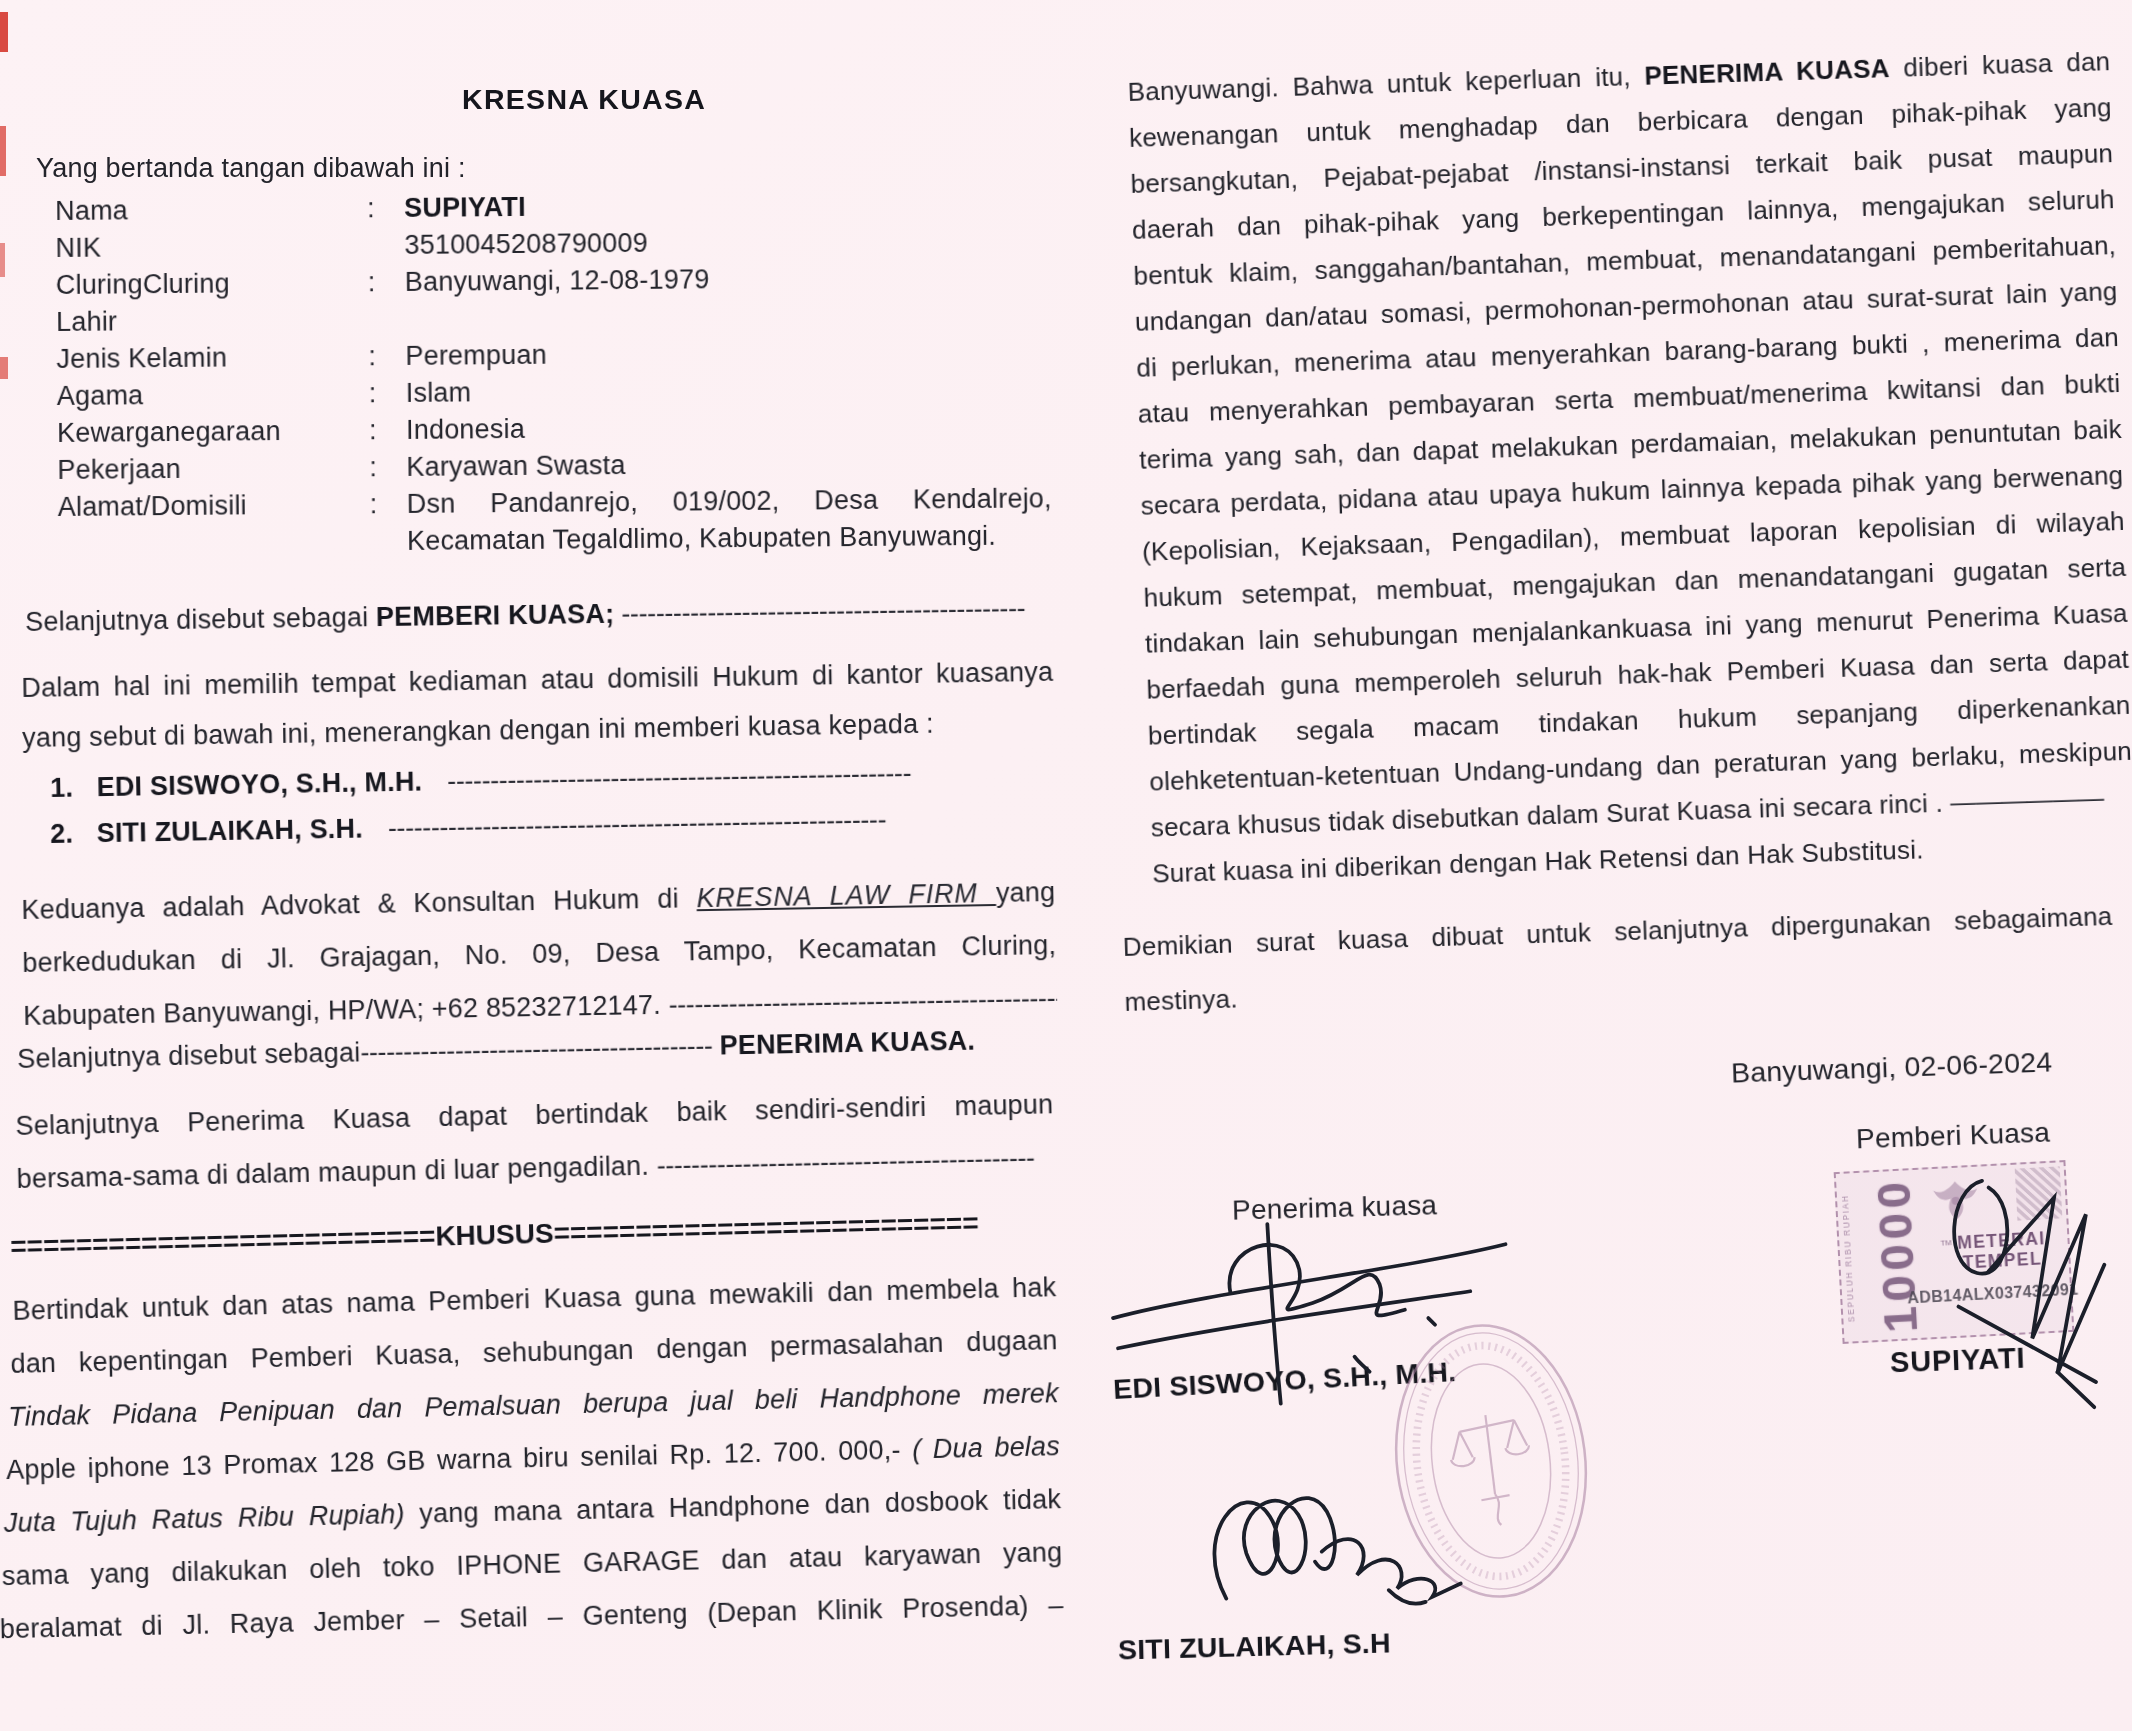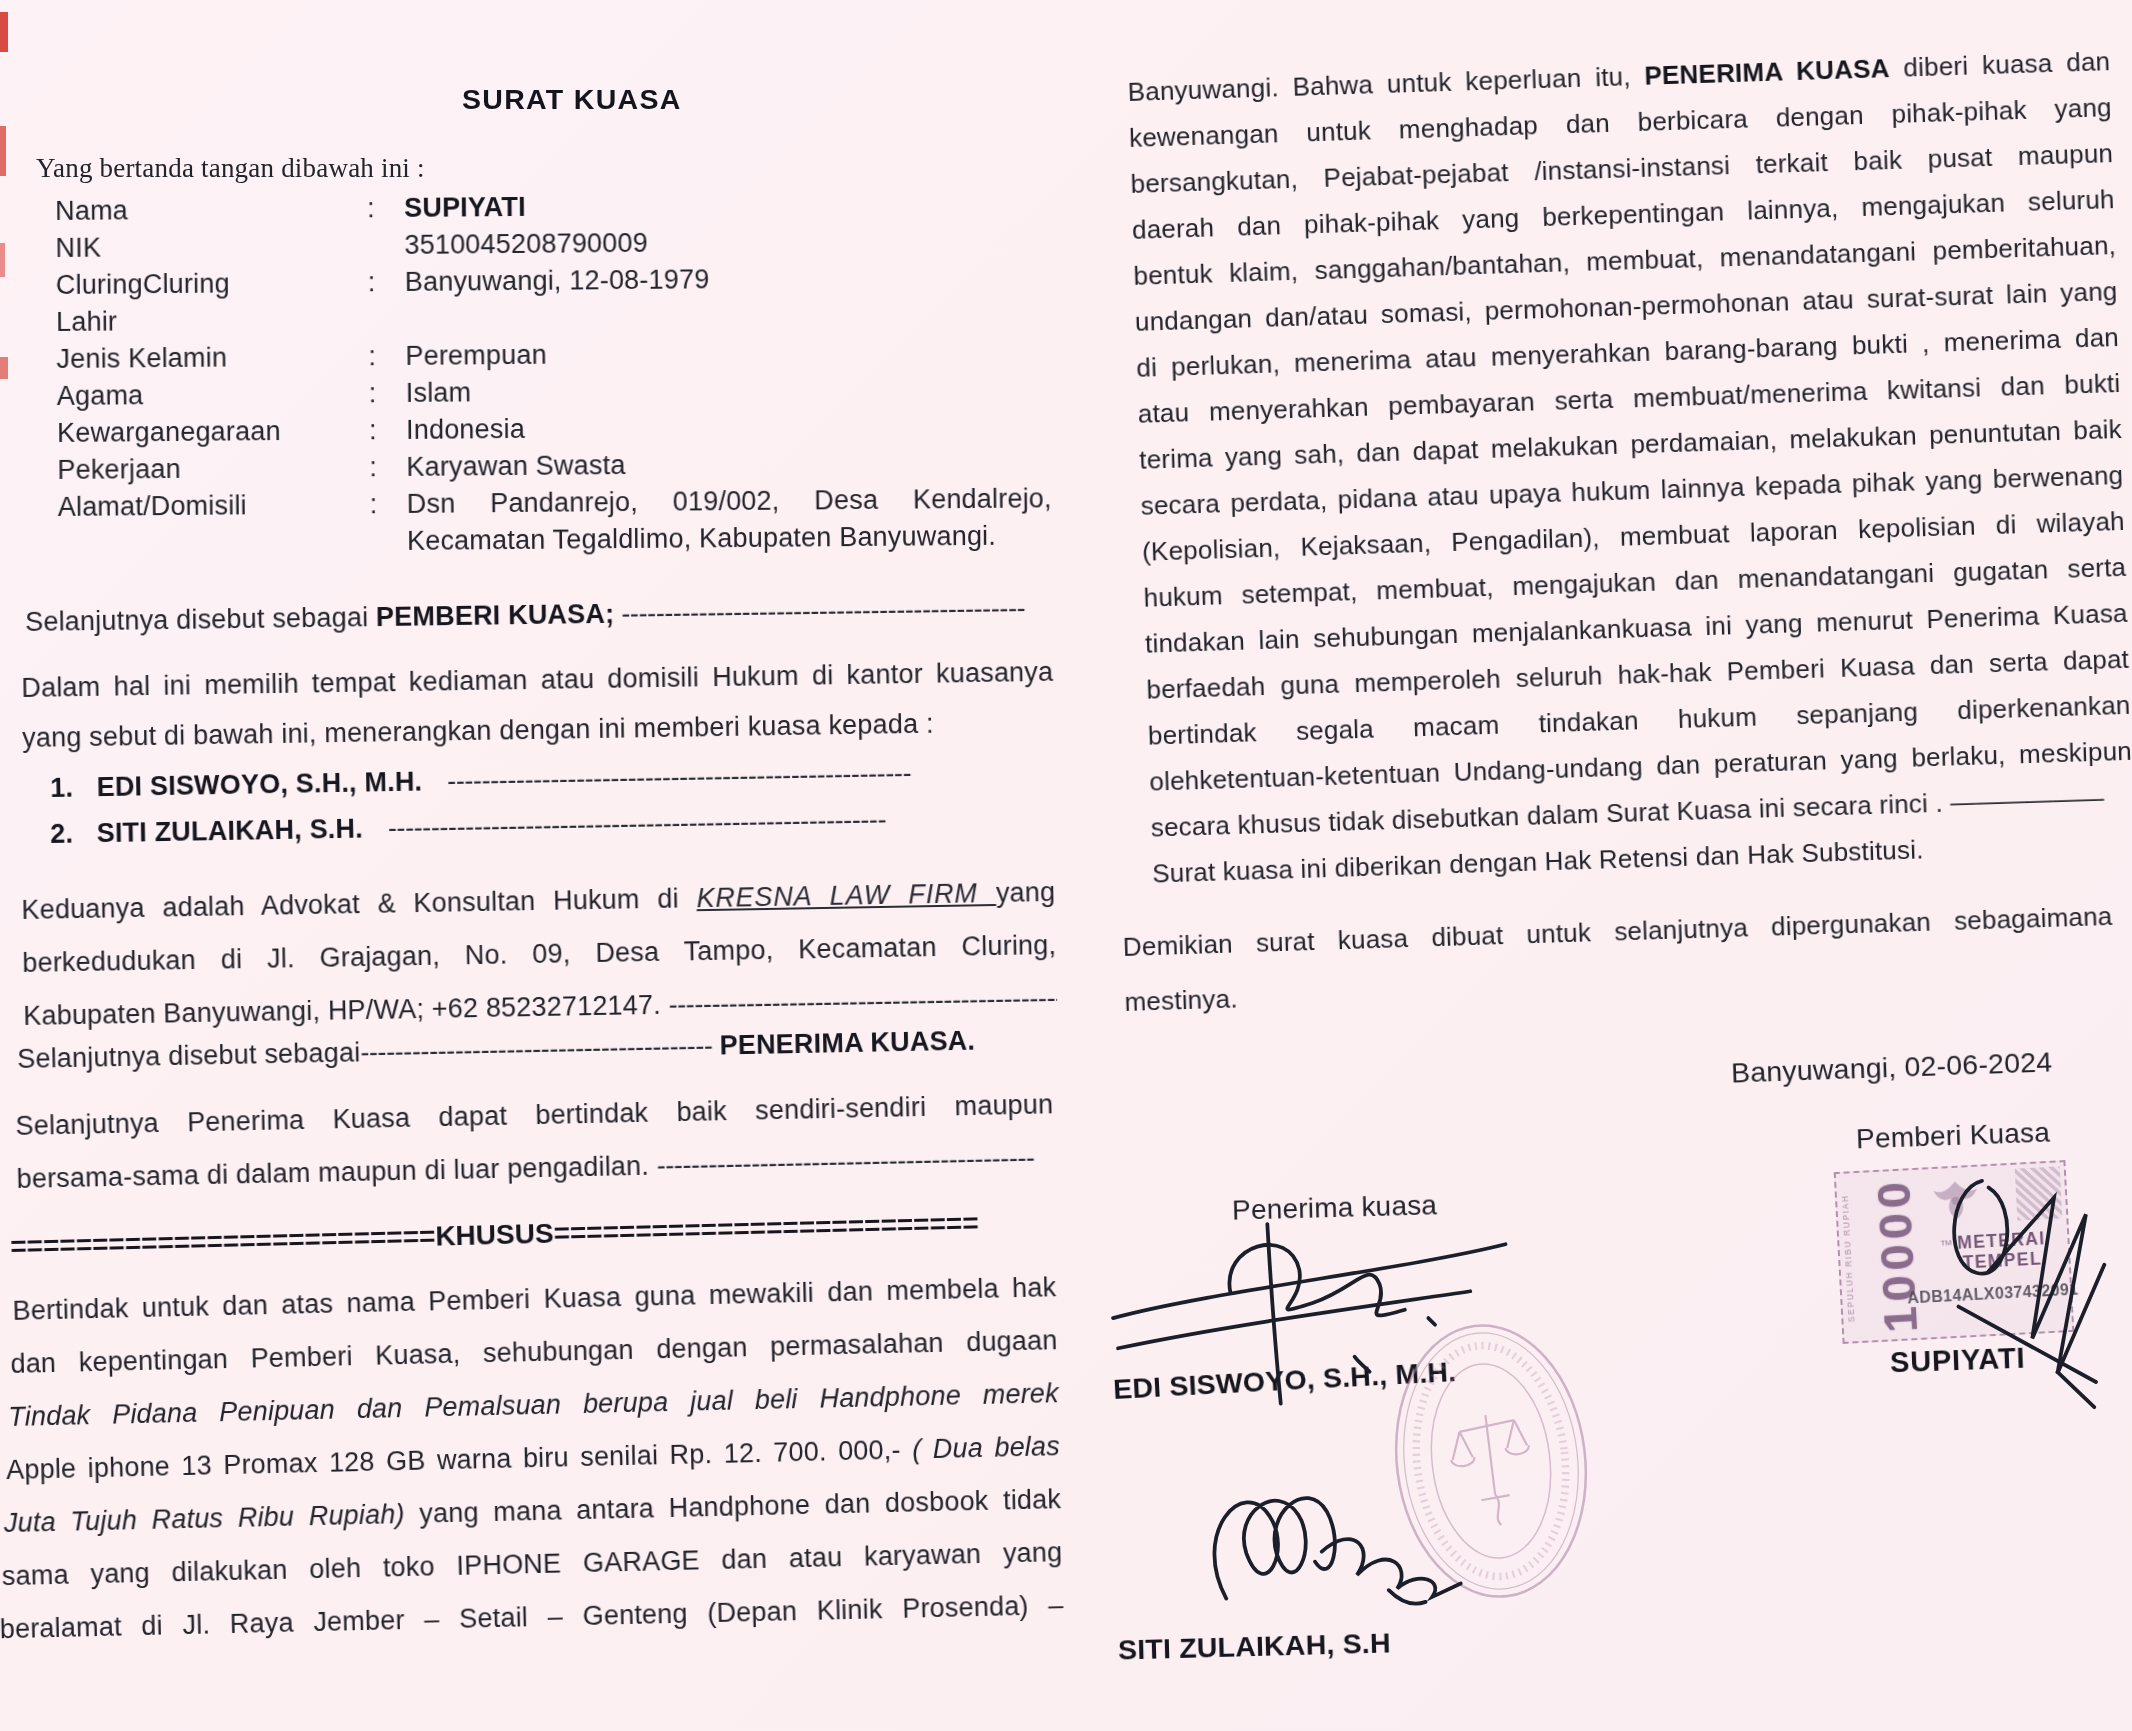--- a/index.html
+++ b/index.html
@@ -77,7 +77,7 @@
   <div class="edge-mark" style="top:243px;width:5px;height:34px;opacity:.6;"></div>
   <div class="edge-mark" style="top:357px;width:7.6px;height:22px;opacity:.7;"></div>
 
-  <div class="blk txt l-title">SURAT KUASA</div>
+  <div class="blk txt l-title">KRESNA KUASA</div>
   <div class="blk txt l-intro">Yang bertanda tangan dibawah ini :</div>
 
   <div class="blk txt fields">

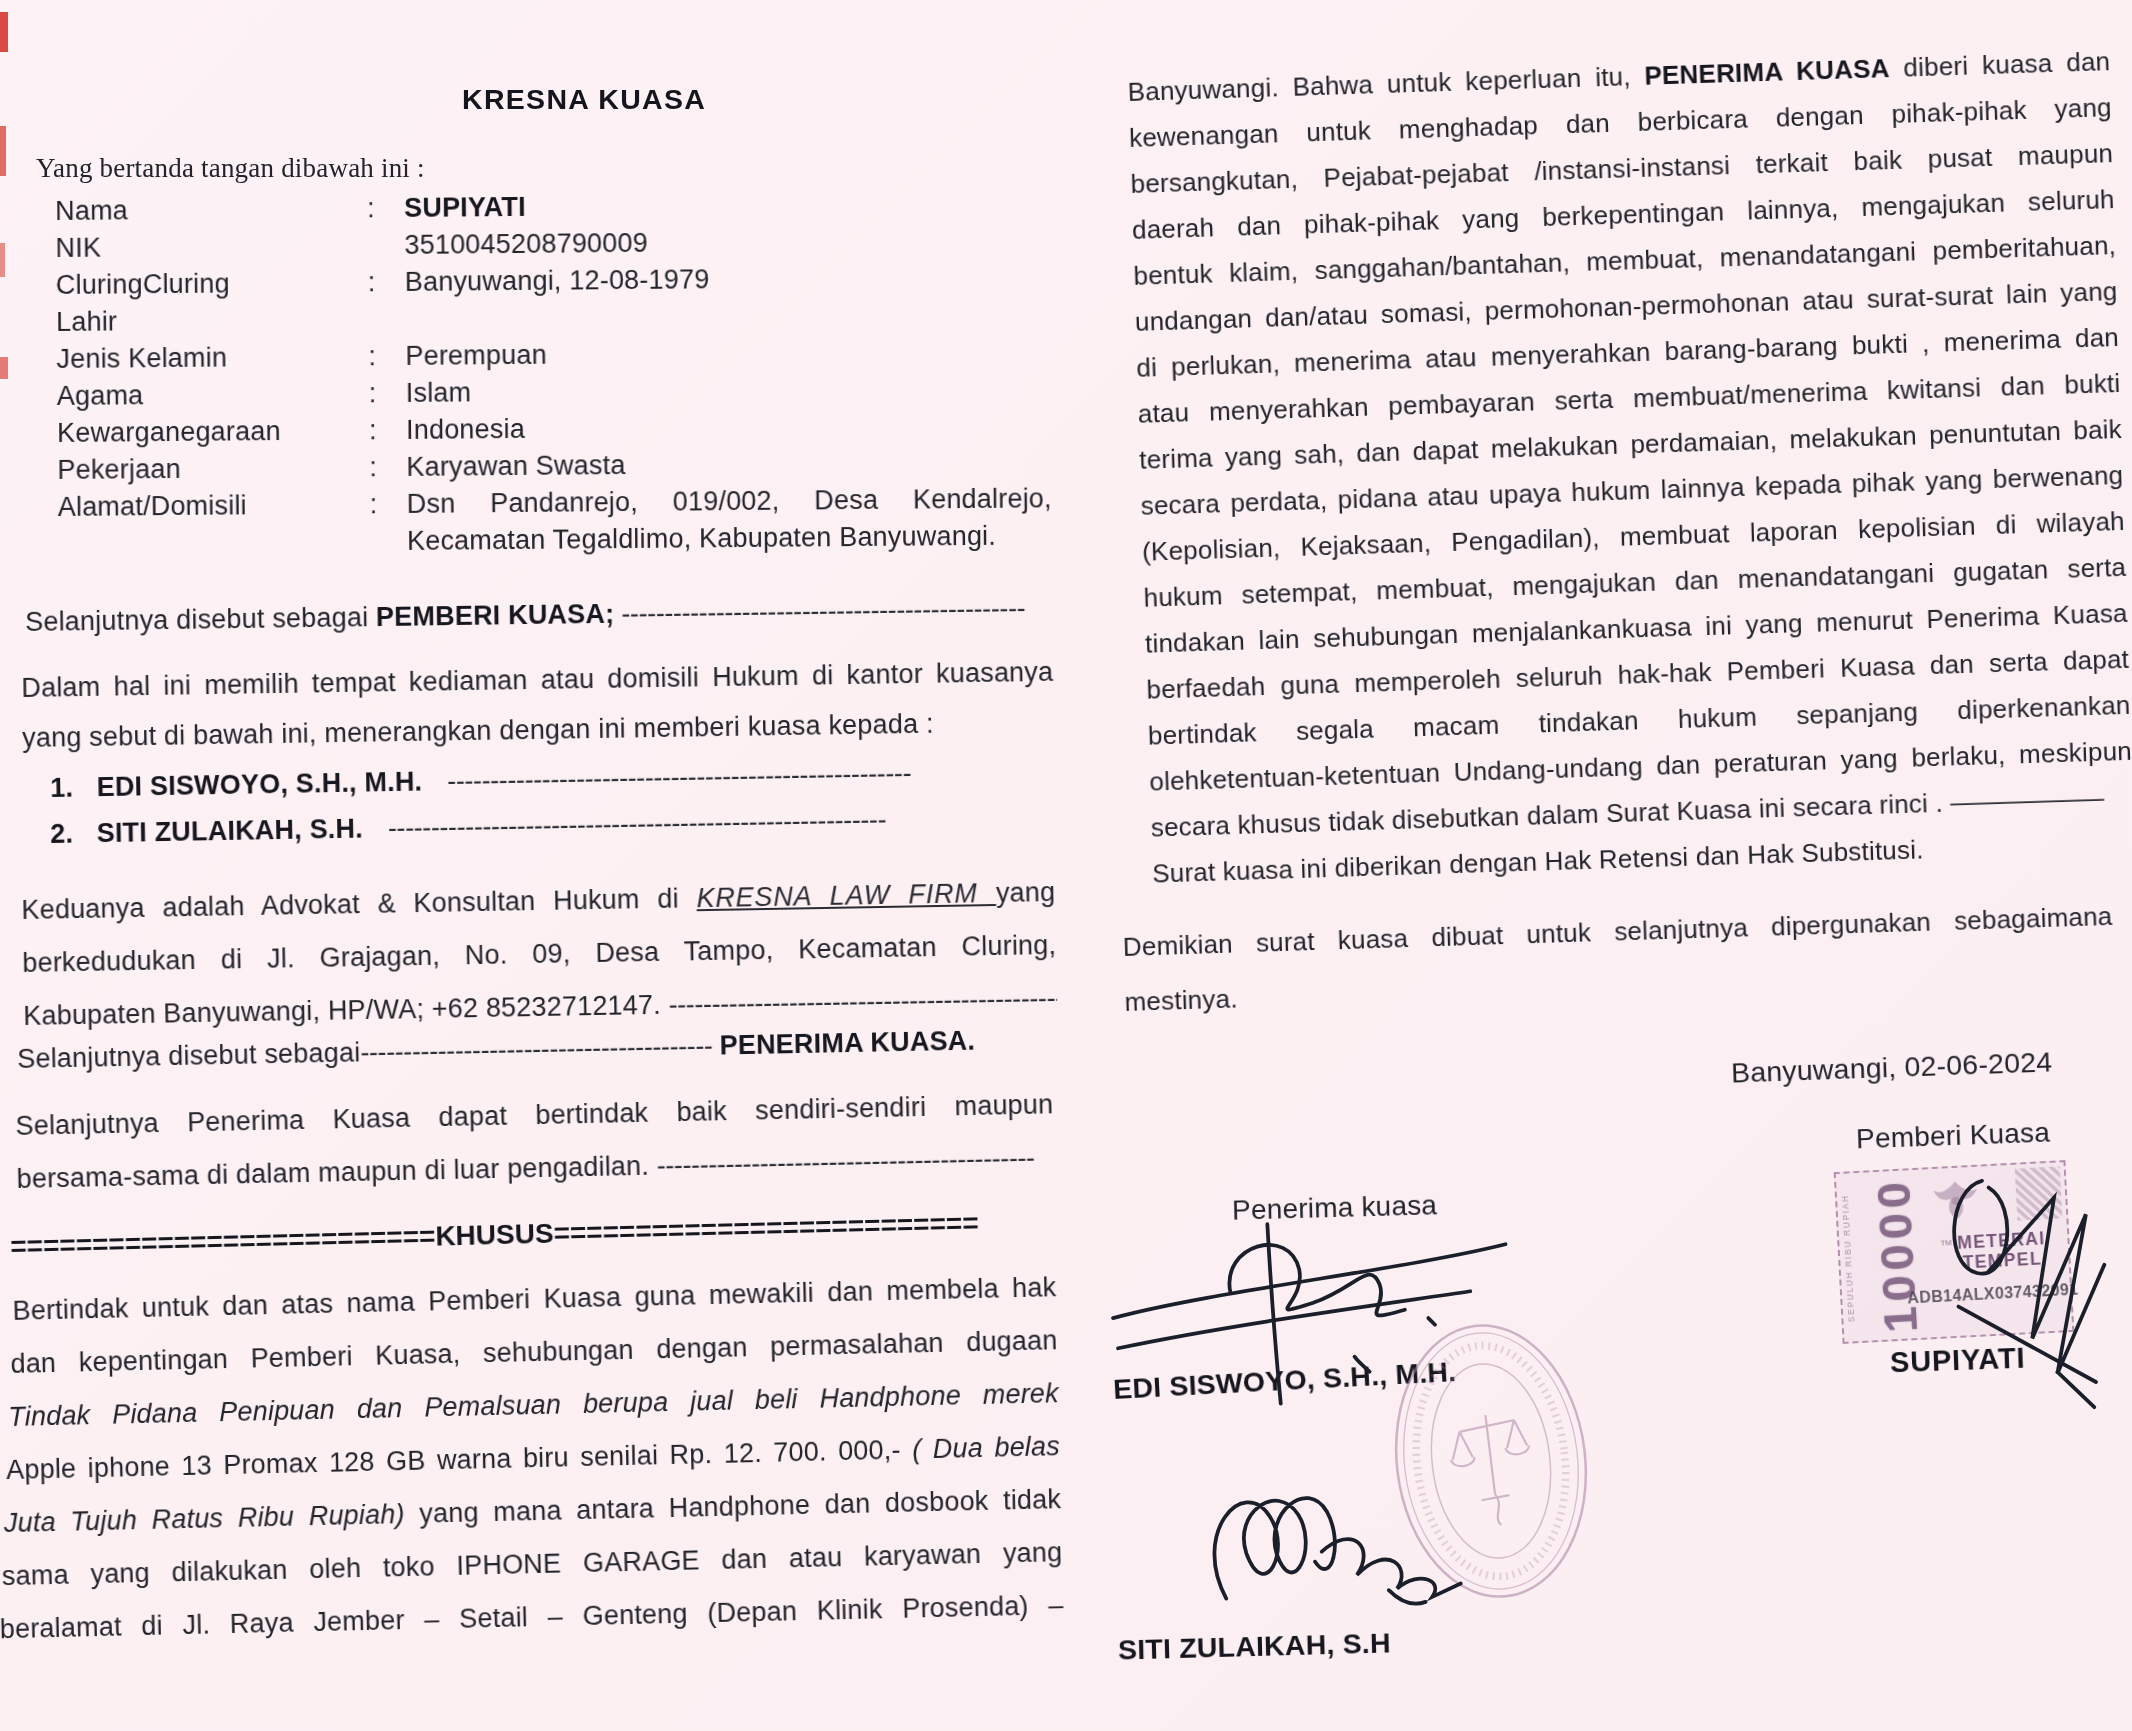--- a/index.html
+++ b/index.html
@@ -19,7 +19,7 @@
   .dash{letter-spacing:-0.4px;color:#2a2b33;}
   
   .l-title{left:462px;top:83px;font-size:28.5px;font-weight:700;letter-spacing:1.3px;color:#15161d;}
-  .l-intro{left:36px;top:153px;font-size:27px;font-family:Liberation Serif, serif;}
+  .l-intro{left:36px;top:153px;font-size:27px;}
   .fields{left:55px;top:193px;width:999px;font-size:27px;line-height:37px;transform:rotate(-0.5deg);transform-origin:0 0;}
   .frow{display:grid;grid-template-columns:312px 37px 1fr;}
   .flabel-split{display:flex;justify-content:space-between;width:164px;}

